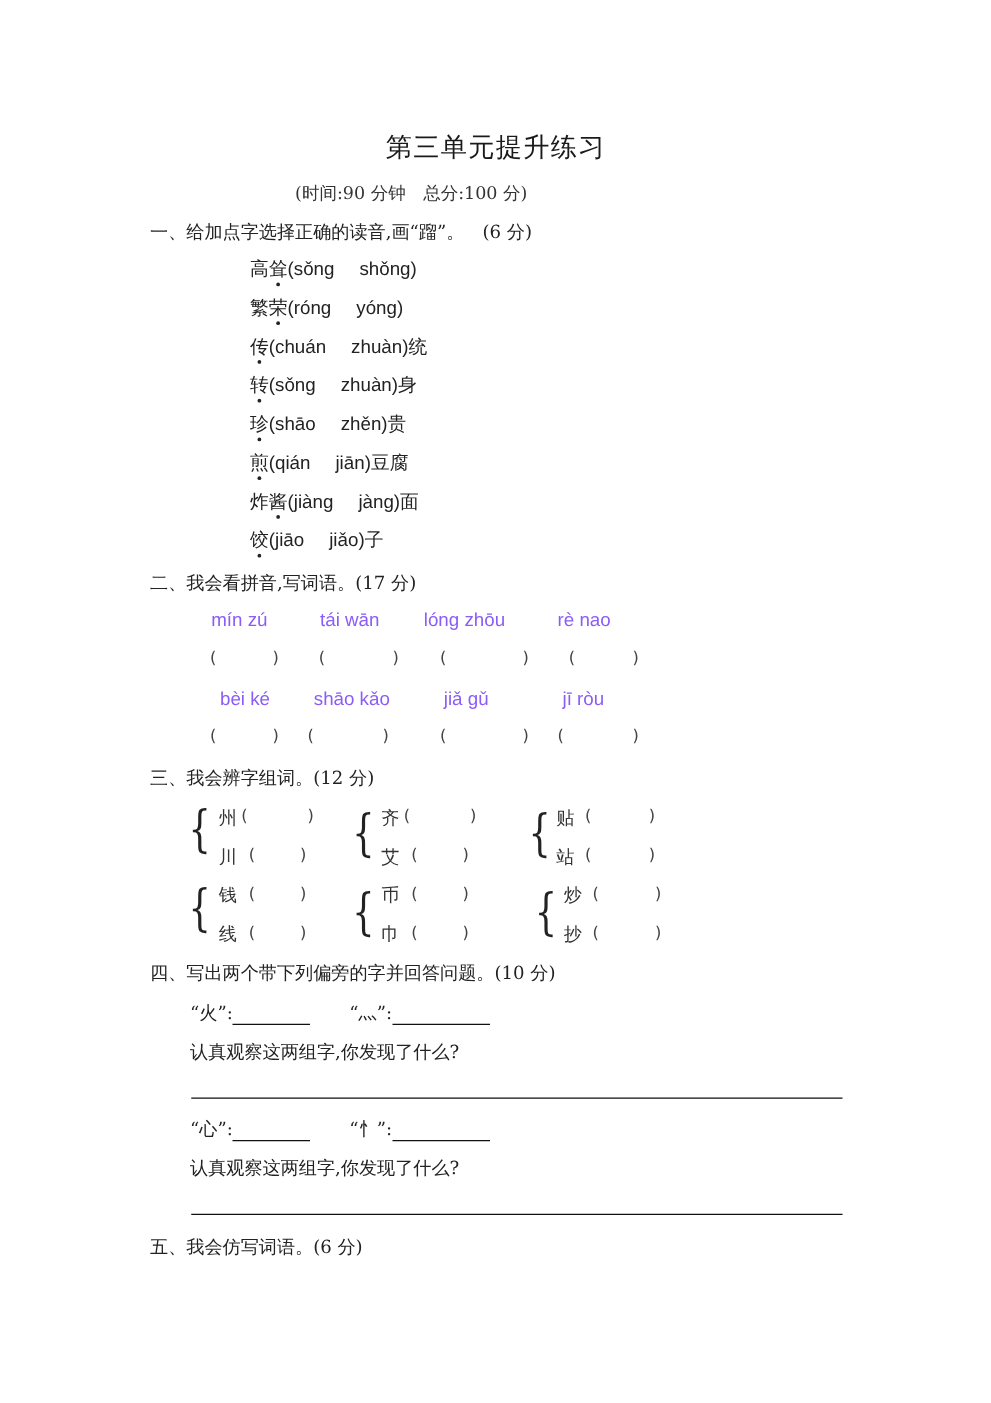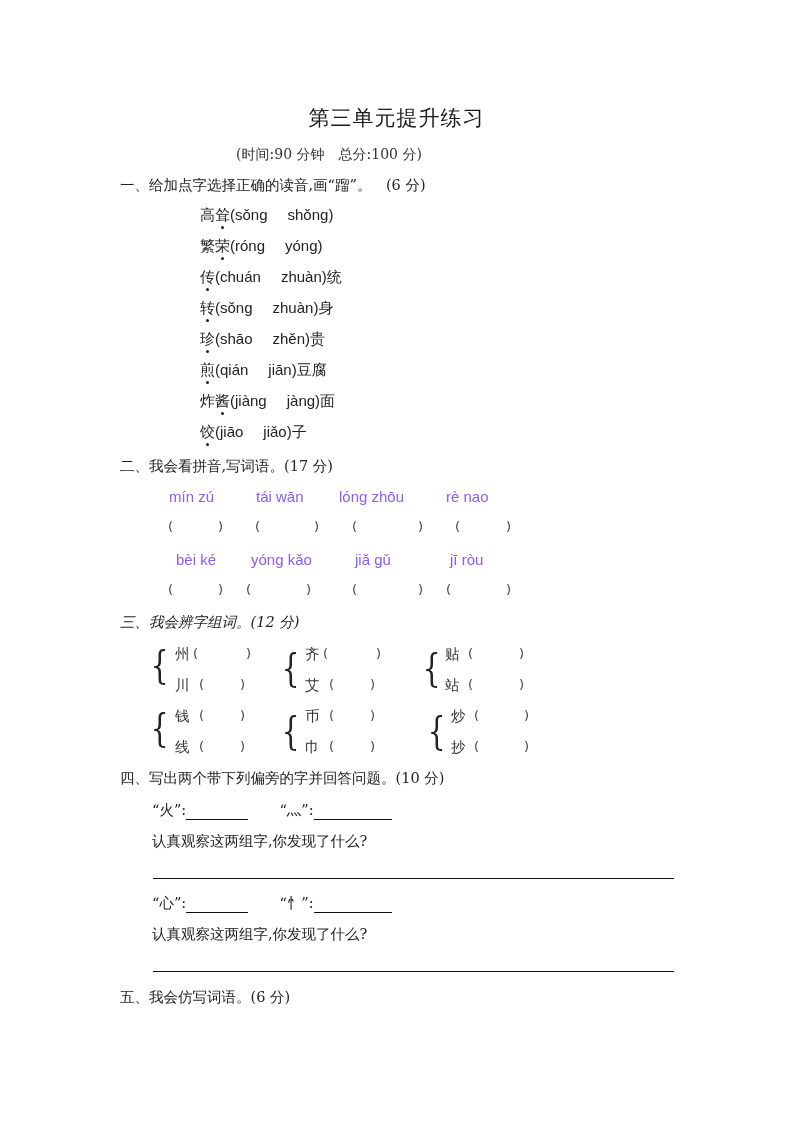--- a/index.html
+++ b/index.html
@@ -60,7 +60,7 @@
 <div class="abs paren" style="top:519px; left:506px;">)</div>
 
 <div class="abs py-row" style="top:551px; left:176px;">bèi ké</div>
-<div class="abs py-row" style="top:551px; left:251px;">yóng kǎo</div>
+<div class="abs py-row" style="top:551px; left:251px;">shāo kǎo</div>
 <div class="abs py-row" style="top:551px; left:355px;">jiǎ gǔ</div>
 <div class="abs py-row" style="top:551px; left:450px;">jī ròu</div>
 

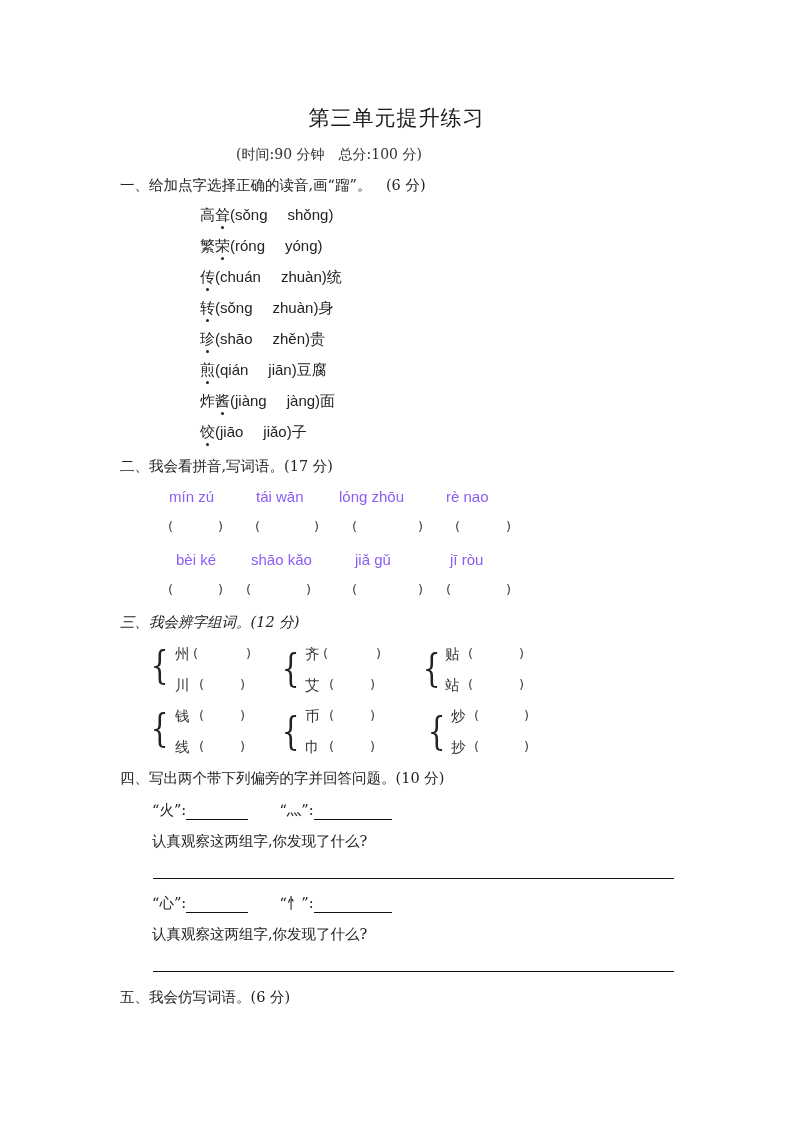--- a/index.html
+++ b/index.html
@@ -73,7 +73,7 @@
 <div class="abs paren" style="top:582px; left:446px;">(</div>
 <div class="abs paren" style="top:582px; left:506px;">)</div>
 
-<div class="abs section" style="top:613px;font-style:italic;">三、我会辨字组词。(12 分)</div>
+<div class="abs section" style="top:613px;">三、我会辨字组词。(12 分)</div>
 
 <div class="abs brace" style="top:644px; left:147px;">{</div>
 <div class="abs pair" style="top:645px; left:175px;">州</div>

